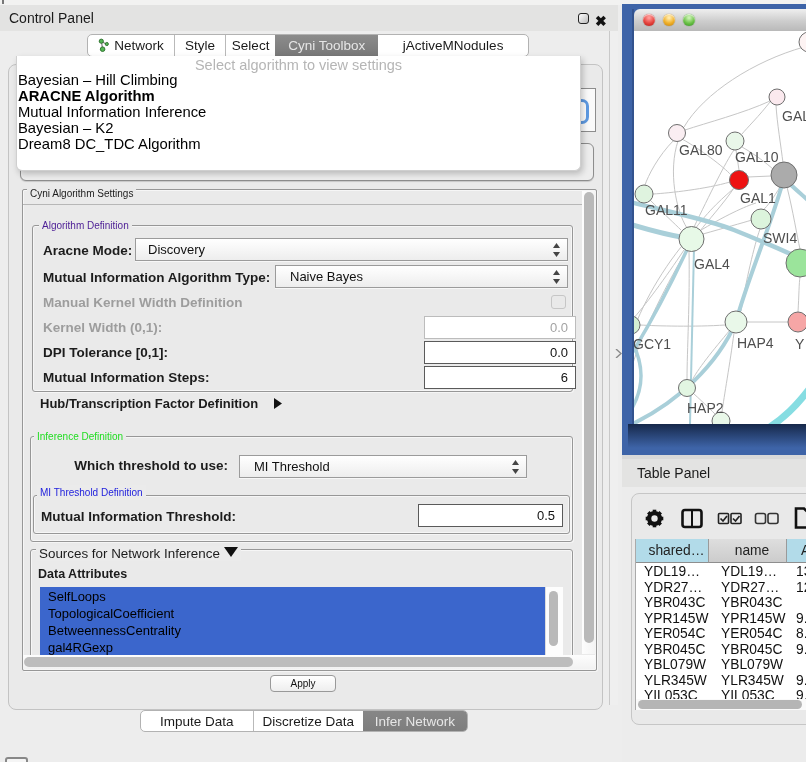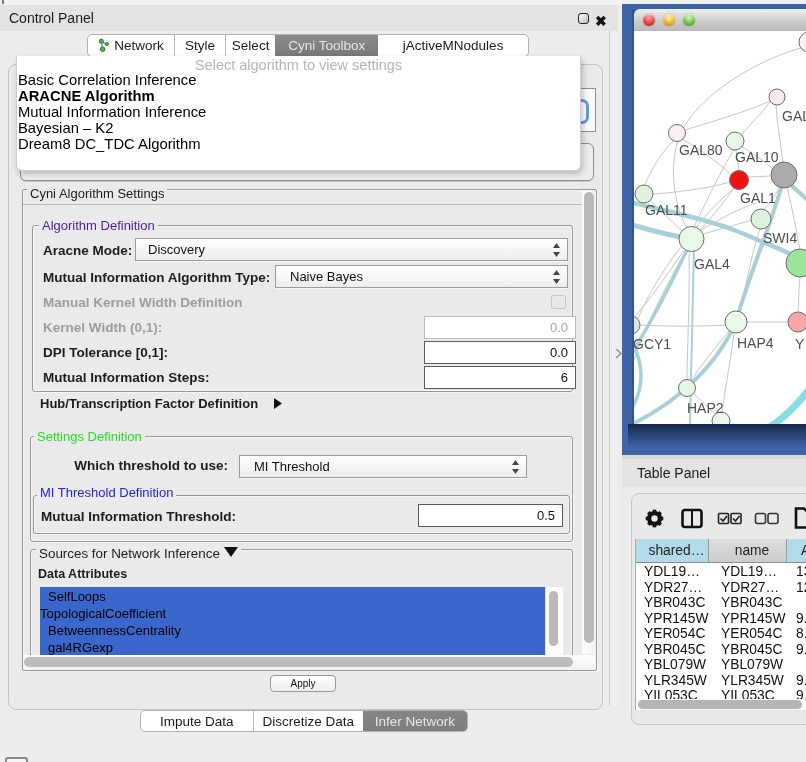--- a/index.html
+++ b/index.html
@@ -143,6 +143,7 @@
 <div class="ab" style="left:16px;top:56px;width:563px;height:114px;background:#fff;border:1px solid #cfcfcf;border-top:none;border-radius:0 0 6px 6px;box-shadow:2px 3px 6px rgba(0,0,0,.22)">
   <div style="text-align:center;font-size:14.5px;color:#b5b5b5;margin-top:1px">Select algorithm to view settings</div>
   <div style="position:absolute;left:1px;top:17px;font-size:14.8px;color:#000;line-height:15.9px;white-space:nowrap">
+    <div>Bayesian – Hill Climbing</div>
     <div>Basic Correlation Inference</div>
     <div style="font-weight:bold">ARACNE Algorithm</div>
     <div>Mutual Information Inference</div>

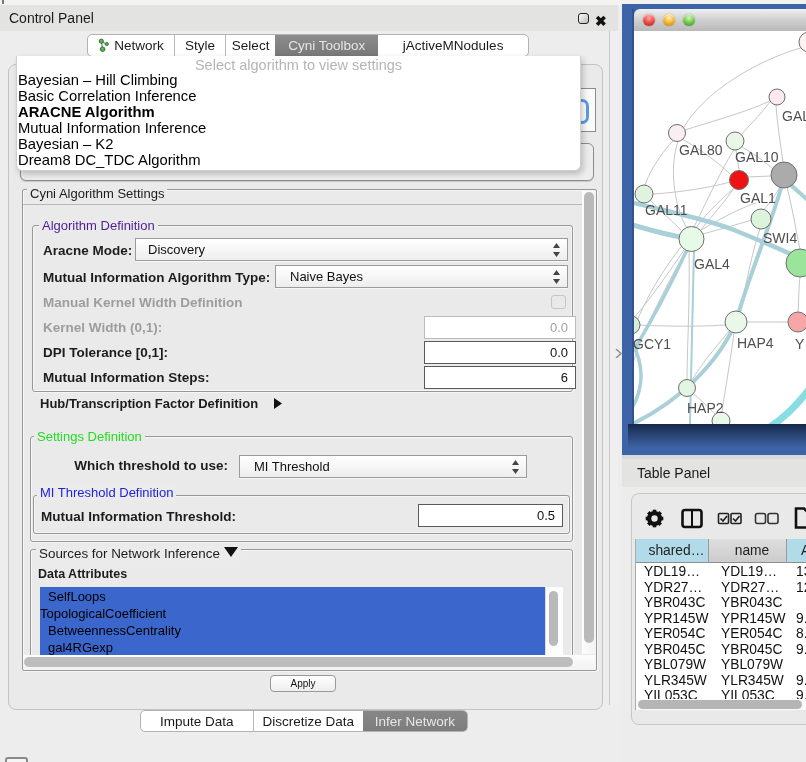--- a/index.html
+++ b/index.html
@@ -144,7 +144,6 @@
   <div style="text-align:center;font-size:14.5px;color:#b5b5b5;margin-top:1px">Select algorithm to view settings</div>
   <div style="position:absolute;left:1px;top:17px;font-size:14.8px;color:#000;line-height:15.9px;white-space:nowrap">
     <div>Bayesian – Hill Climbing</div>
-    <div>Basic Correlation Inference</div>
     <div style="font-weight:bold">ARACNE Algorithm</div>
     <div>Mutual Information Inference</div>
     <div>Bayesian – K2</div>

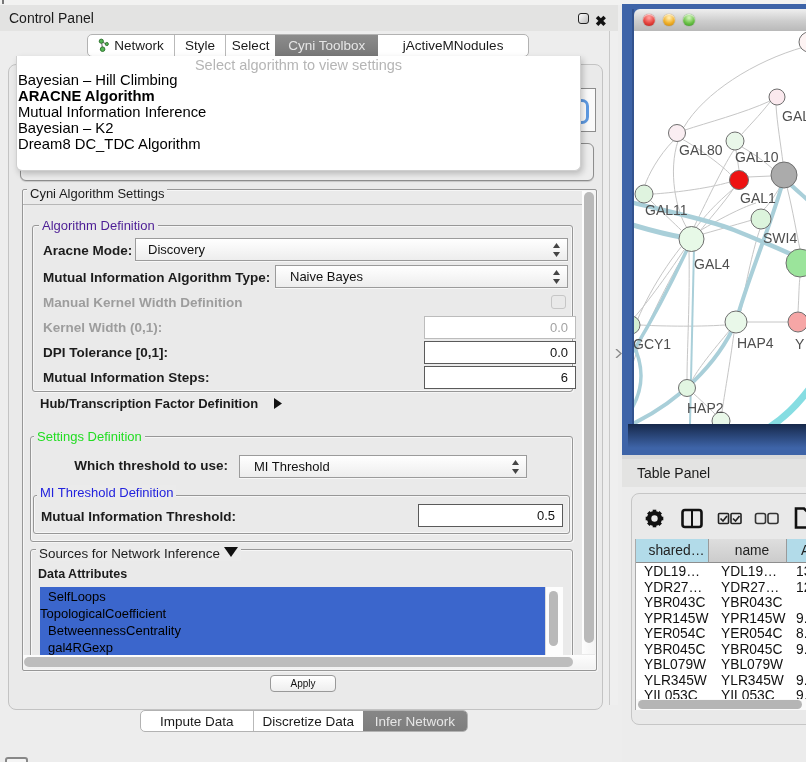--- a/index.html
+++ b/index.html
@@ -7,7 +7,7 @@
 .ab{position:absolute}
 .lbl{font-weight:bold;font-size:13.5px;color:#1c1c1c;white-space:nowrap}
 .dis{color:#9d9d9d}
-.gt{font-size:13px;color:#1c1c1c;background:#eaeaea;padding:0 3px;white-space:nowrap;line-height:15px}
+.gt{font-size:10px;color:#1c1c1c;background:#eaeaea;padding:0 3px;white-space:nowrap;line-height:15px}
 .etch{border:1px solid #979797;border-radius:3px;box-shadow:inset 0 0 0 1px rgba(255,255,255,.55),1px 1px 0 rgba(255,255,255,.5)}
 .combo{background:linear-gradient(#ffffff,#f7f7f7 45%,#ededed);border:1px solid #9b9b9b;border-radius:0;box-shadow:0 1px 0 rgba(255,255,255,.6)}
 .combo .ct{position:absolute;left:17px;top:3px;font-size:13px;color:#111;white-space:nowrap}

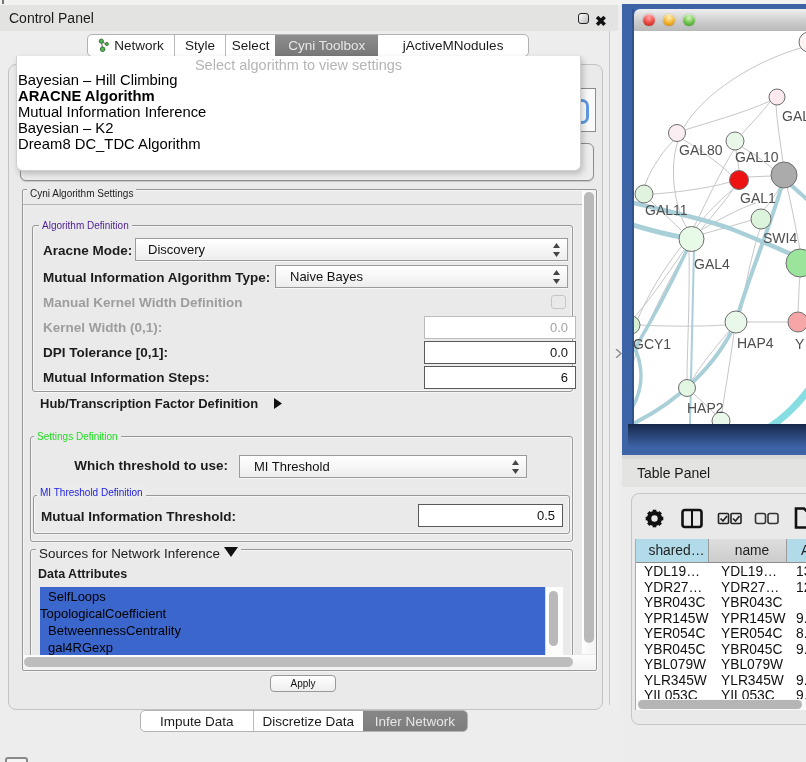--- a/index.html
+++ b/index.html
@@ -92,7 +92,7 @@
     </svg>
 
  <div class="ab etch" style="left:30px;top:431px;width:541px;height:104px"></div>
- <div class="ab gt" style="left:34px;top:424px;color:#22dd22">Settings Definition</div>
+ <div class="ab gt" style="left:34px;top:424px;color:#22dd22">Inference Definition</div>
  <div class="ab lbl" style="left:62px;top:453px;width:166px;text-align:right">Which threshold to use:</div>
  <div class="ab combo" style="left:239px;top:450px;width:286px;height:21px">
       <span class="ct" style="left:14px">MI Threshold</span>

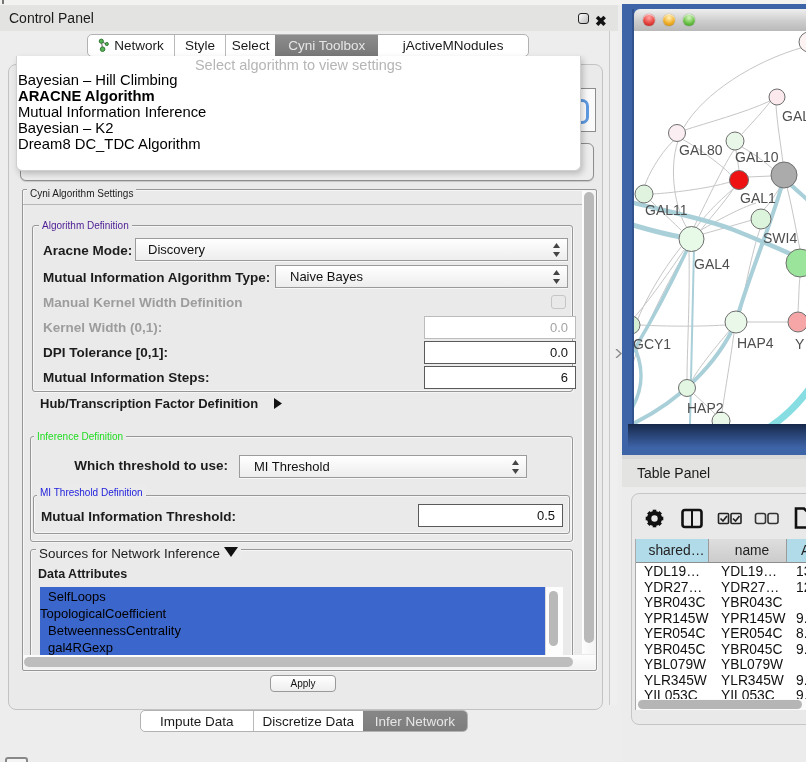--- a/index.html
+++ b/index.html
@@ -112,7 +112,7 @@
  <div class="ab lbl" style="left:38px;top:562px;font-size:12.5px">Data Attributes</div>
  <div class="ab" style="left:40px;top:582px;width:505px;height:73px;background:#3b66cc;color:#000000;font-size:13px;line-height:17px;padding-top:1px;overflow:hidden">
       <div style="padding-left:8px">SelfLoops</div>
-      <div style="padding-left:0">TopologicalCoefficient</div>
+      <div style="padding-left:8px">TopologicalCoefficient</div>
       <div style="padding-left:8px">BetweennessCentrality</div>
       <div style="padding-left:8px">gal4RGexp</div>
     </div>

